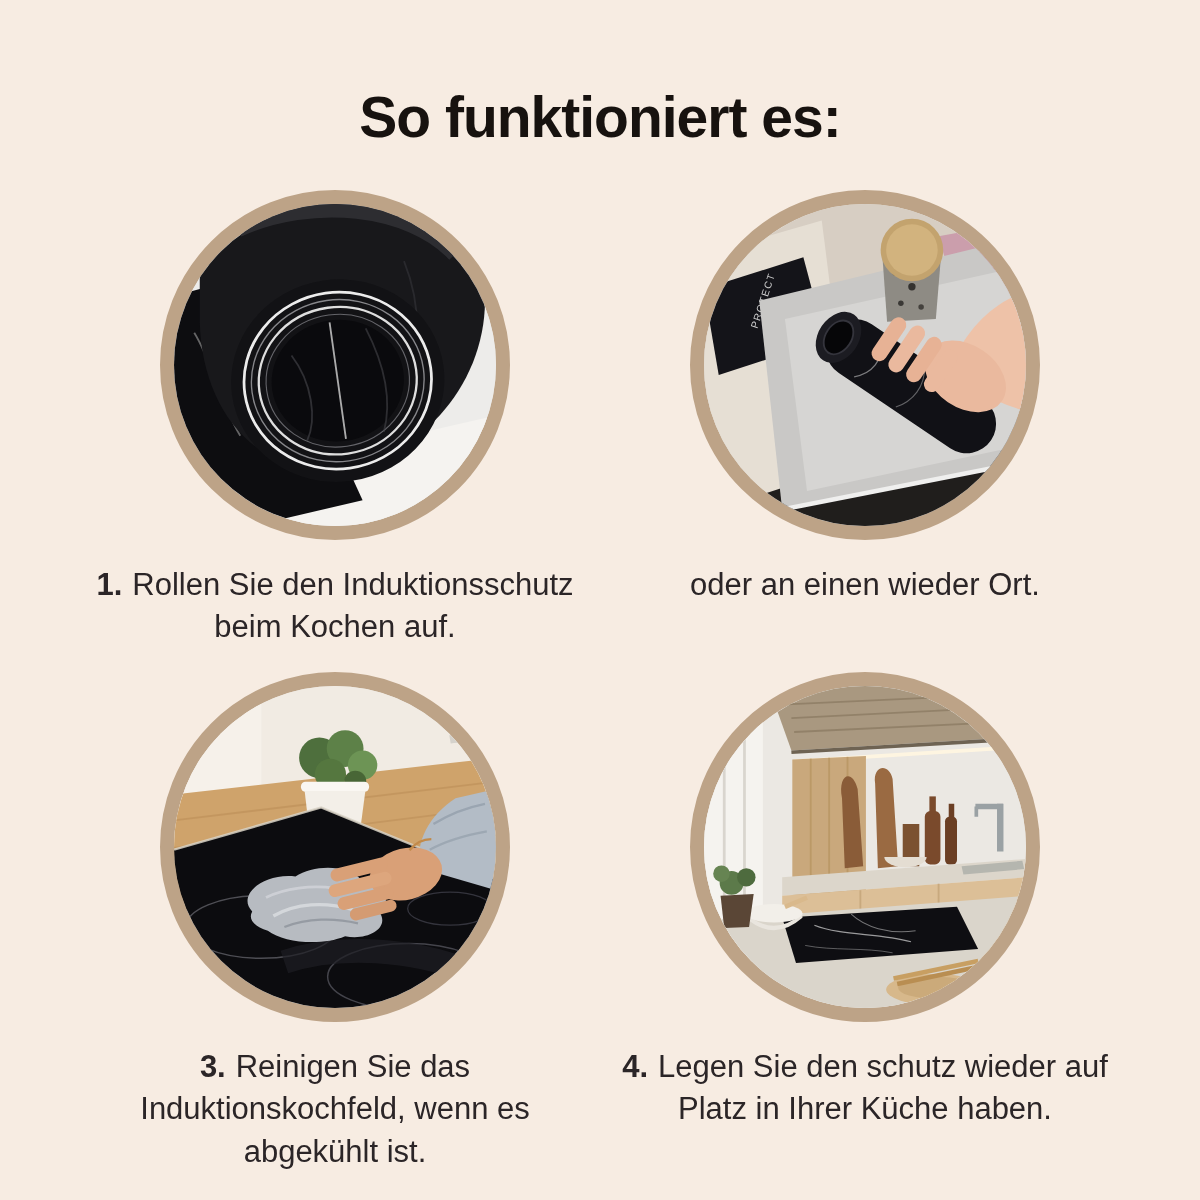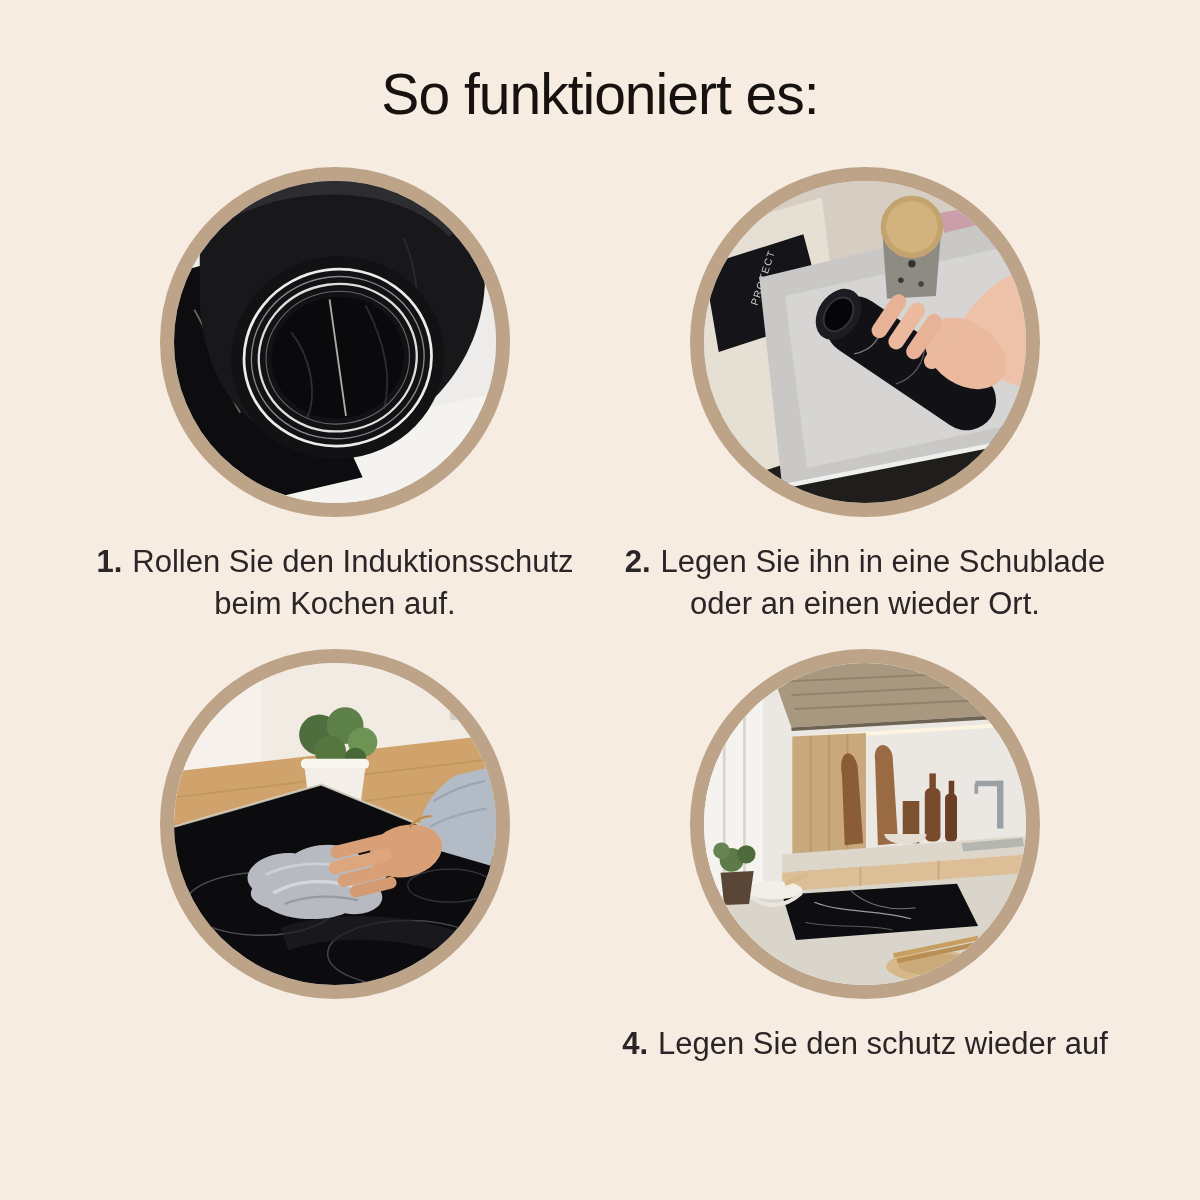--- a/index.html
+++ b/index.html
@@ -10,10 +10,10 @@
     color:#2b2527;
   }
   .page-title{
-    padding-top:61px;
+    padding-top:84px;
     text-align:center;
     font-size:57px;
-    font-weight:400;
+    font-weight:700;
     letter-spacing:-1px;
     color:#17120f;
   }

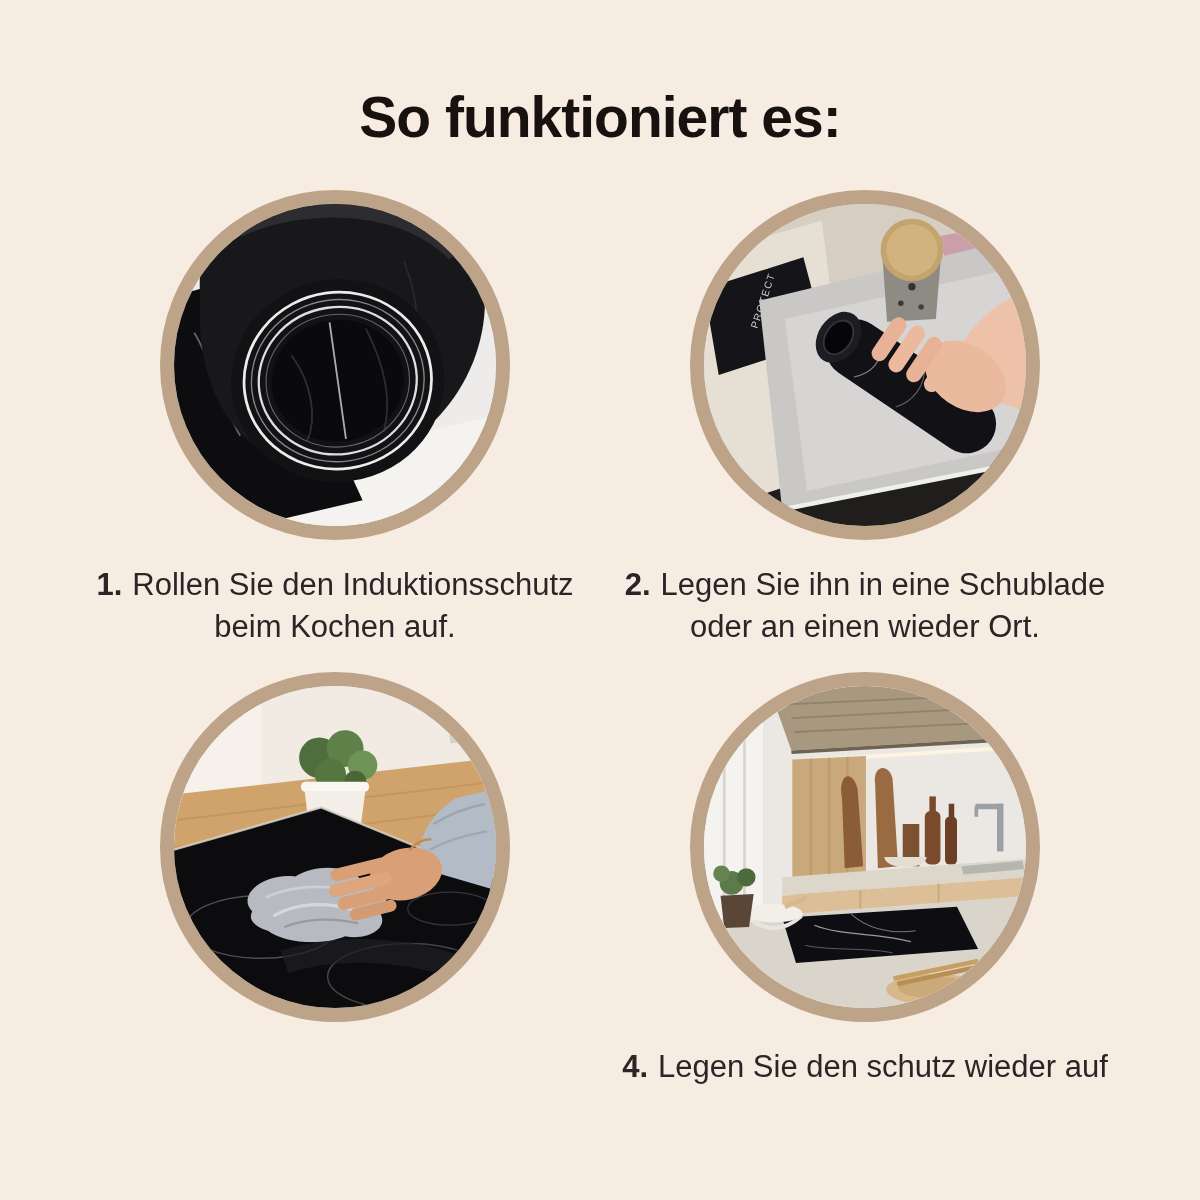--- a/index.html
+++ b/index.html
@@ -135,7 +135,6 @@
         </svg>
       </div>
       <div class="caption">
-        <div class="cap-line"><span class="num">2.</span><span>Legen Sie ihn in eine Schublade</span></div>
         <div class="cap-line">oder an einen wieder Ort.</div>
       </div>
     </div>

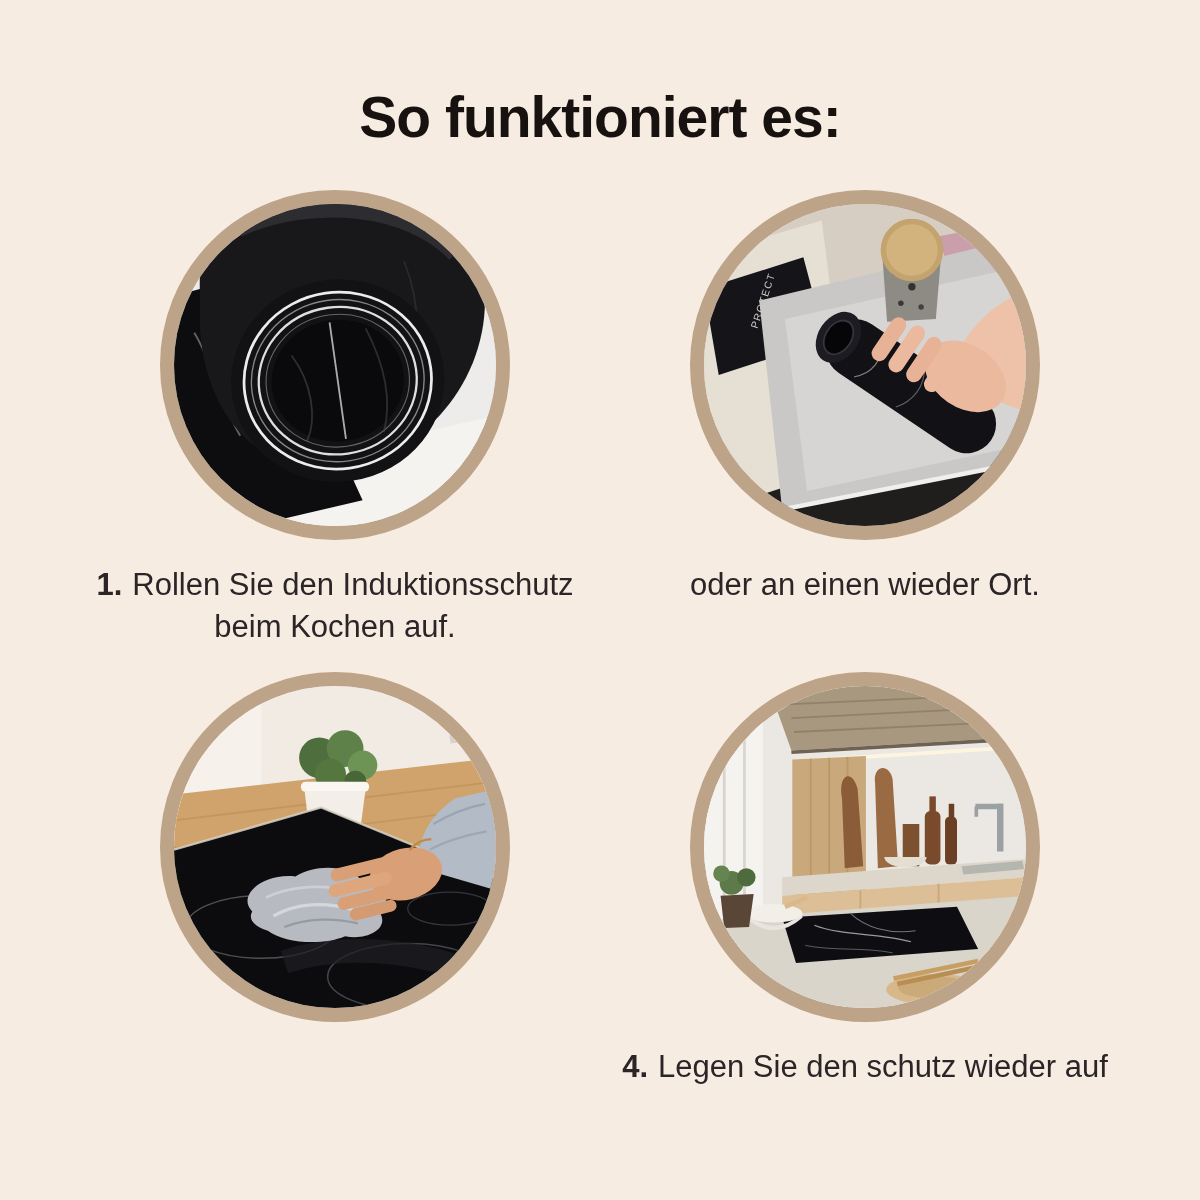--- a/index.html
+++ b/index.html
@@ -190,6 +190,11 @@
           </g>
         </svg>
       </div>
+      <div class="caption">
+        <div class="cap-line"><span class="num">3.</span><span>Reinigen Sie das</span></div>
+        <div class="cap-line">Induktionskochfeld, wenn es</div>
+        <div class="cap-line">abgekühlt ist.</div>
+      </div>
     </div>
 
     <div class="step">

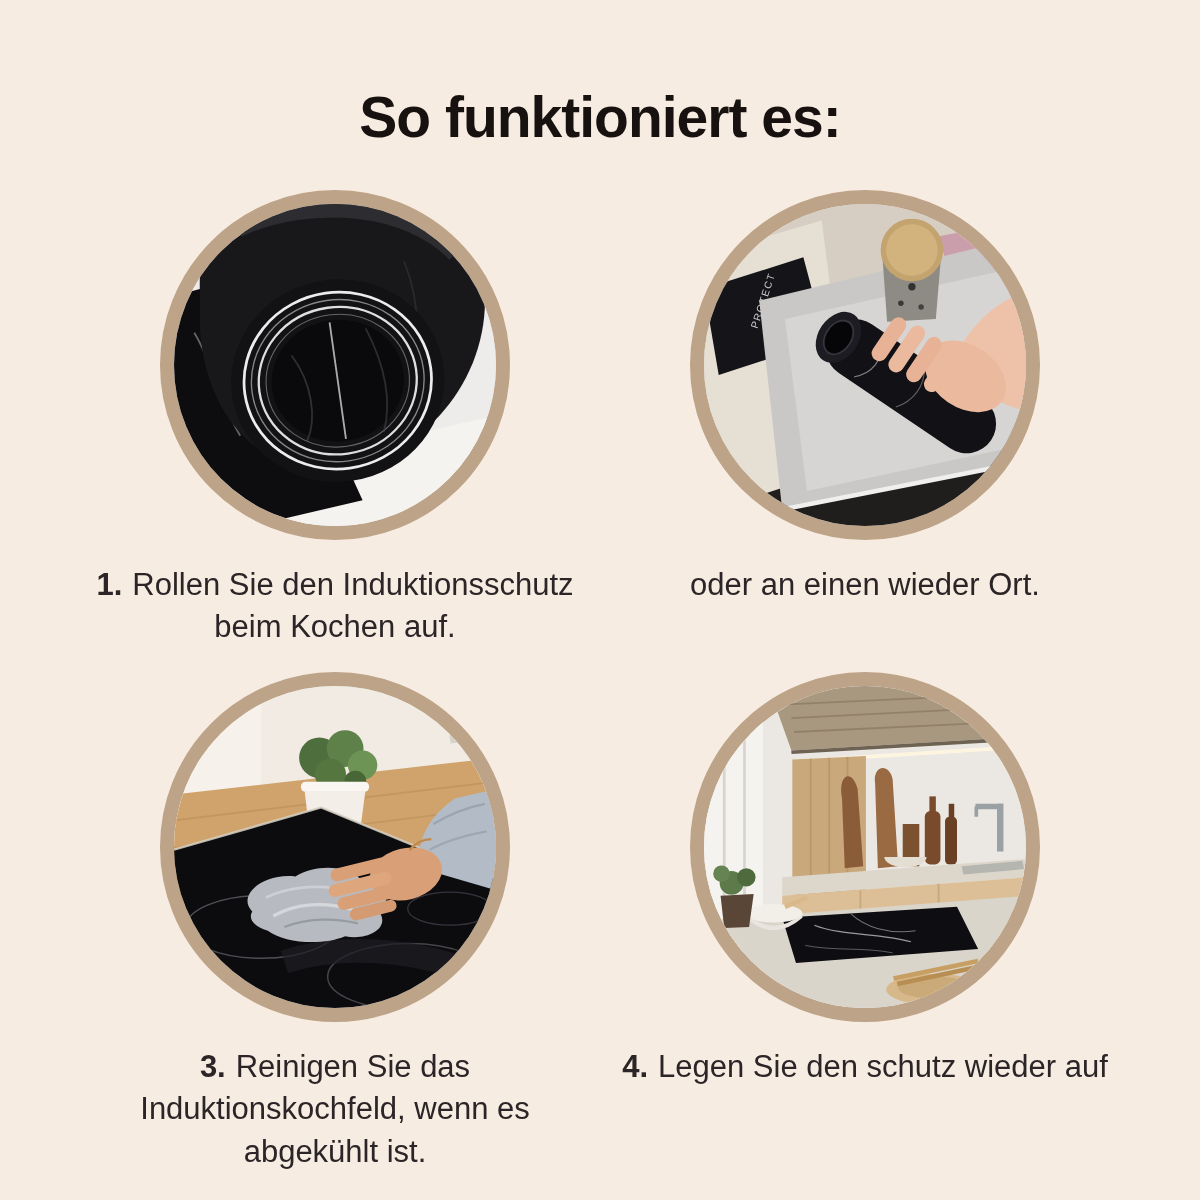--- a/index.html
+++ b/index.html
@@ -276,6 +276,7 @@
       </div>
       <div class="caption">
         <div class="cap-line"><span class="num">4.</span><span>Legen Sie den schutz wieder auf</span></div>
+        <div class="cap-line">Platz in Ihrer Küche haben.</div>
       </div>
     </div>
 

